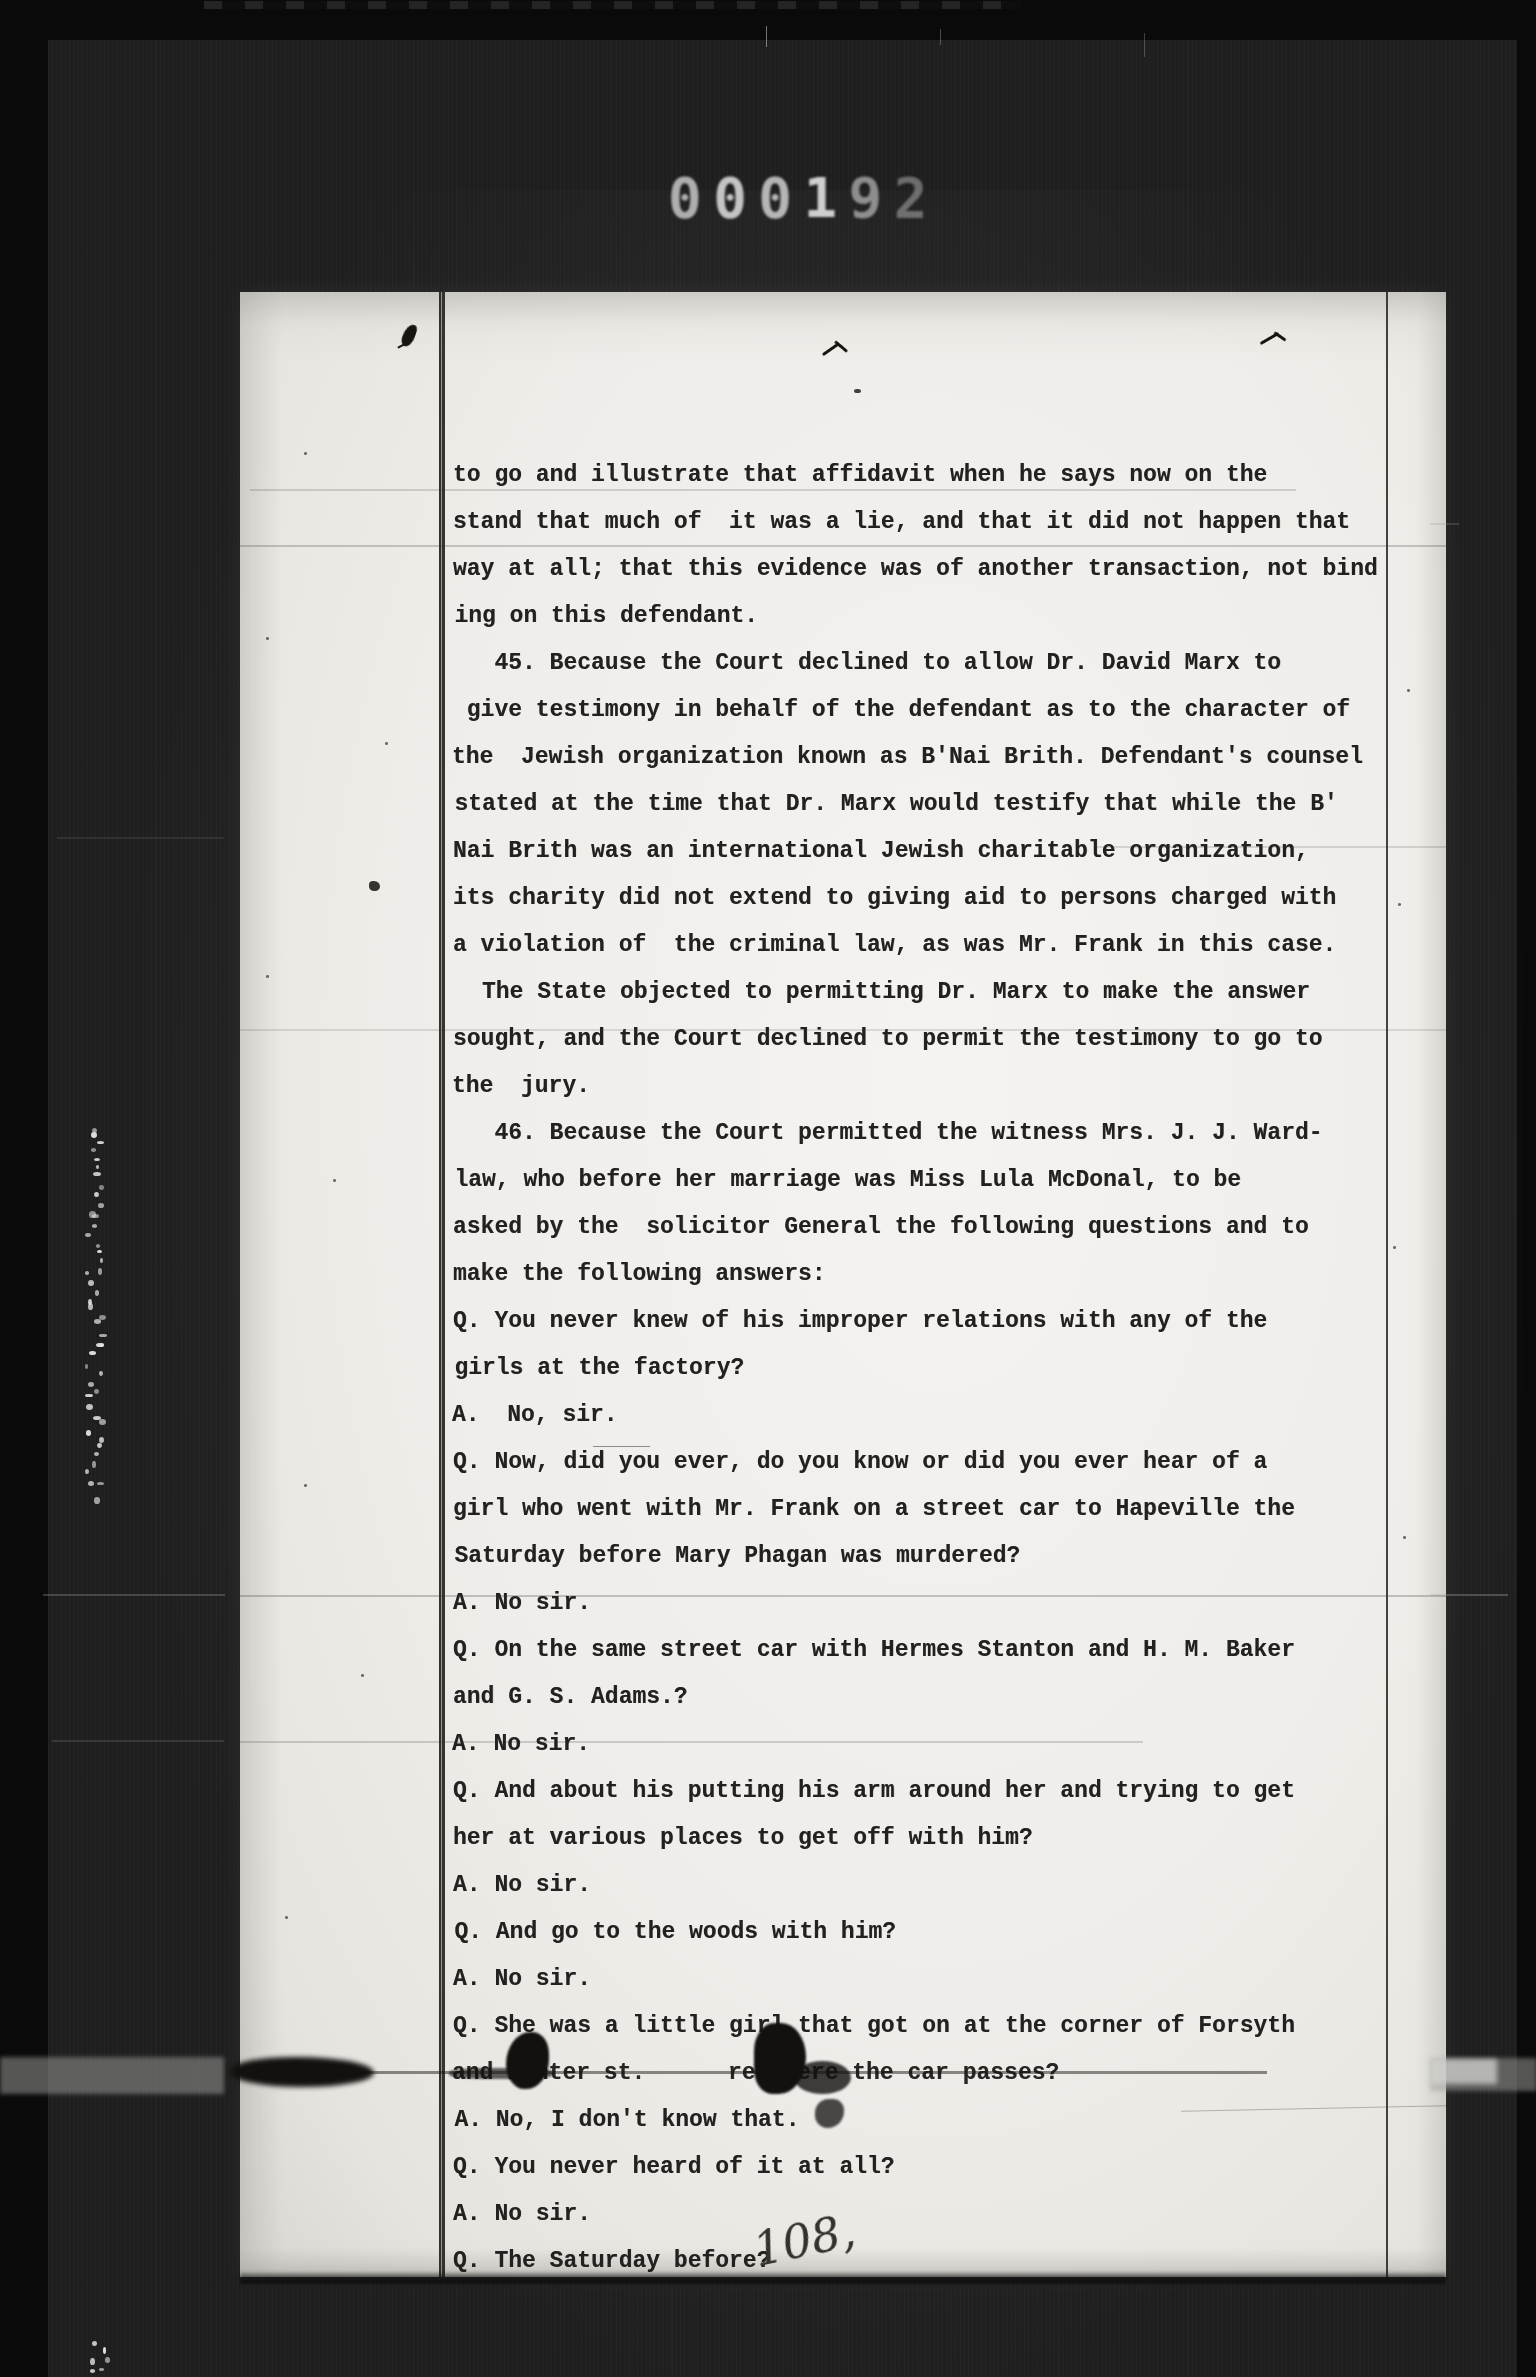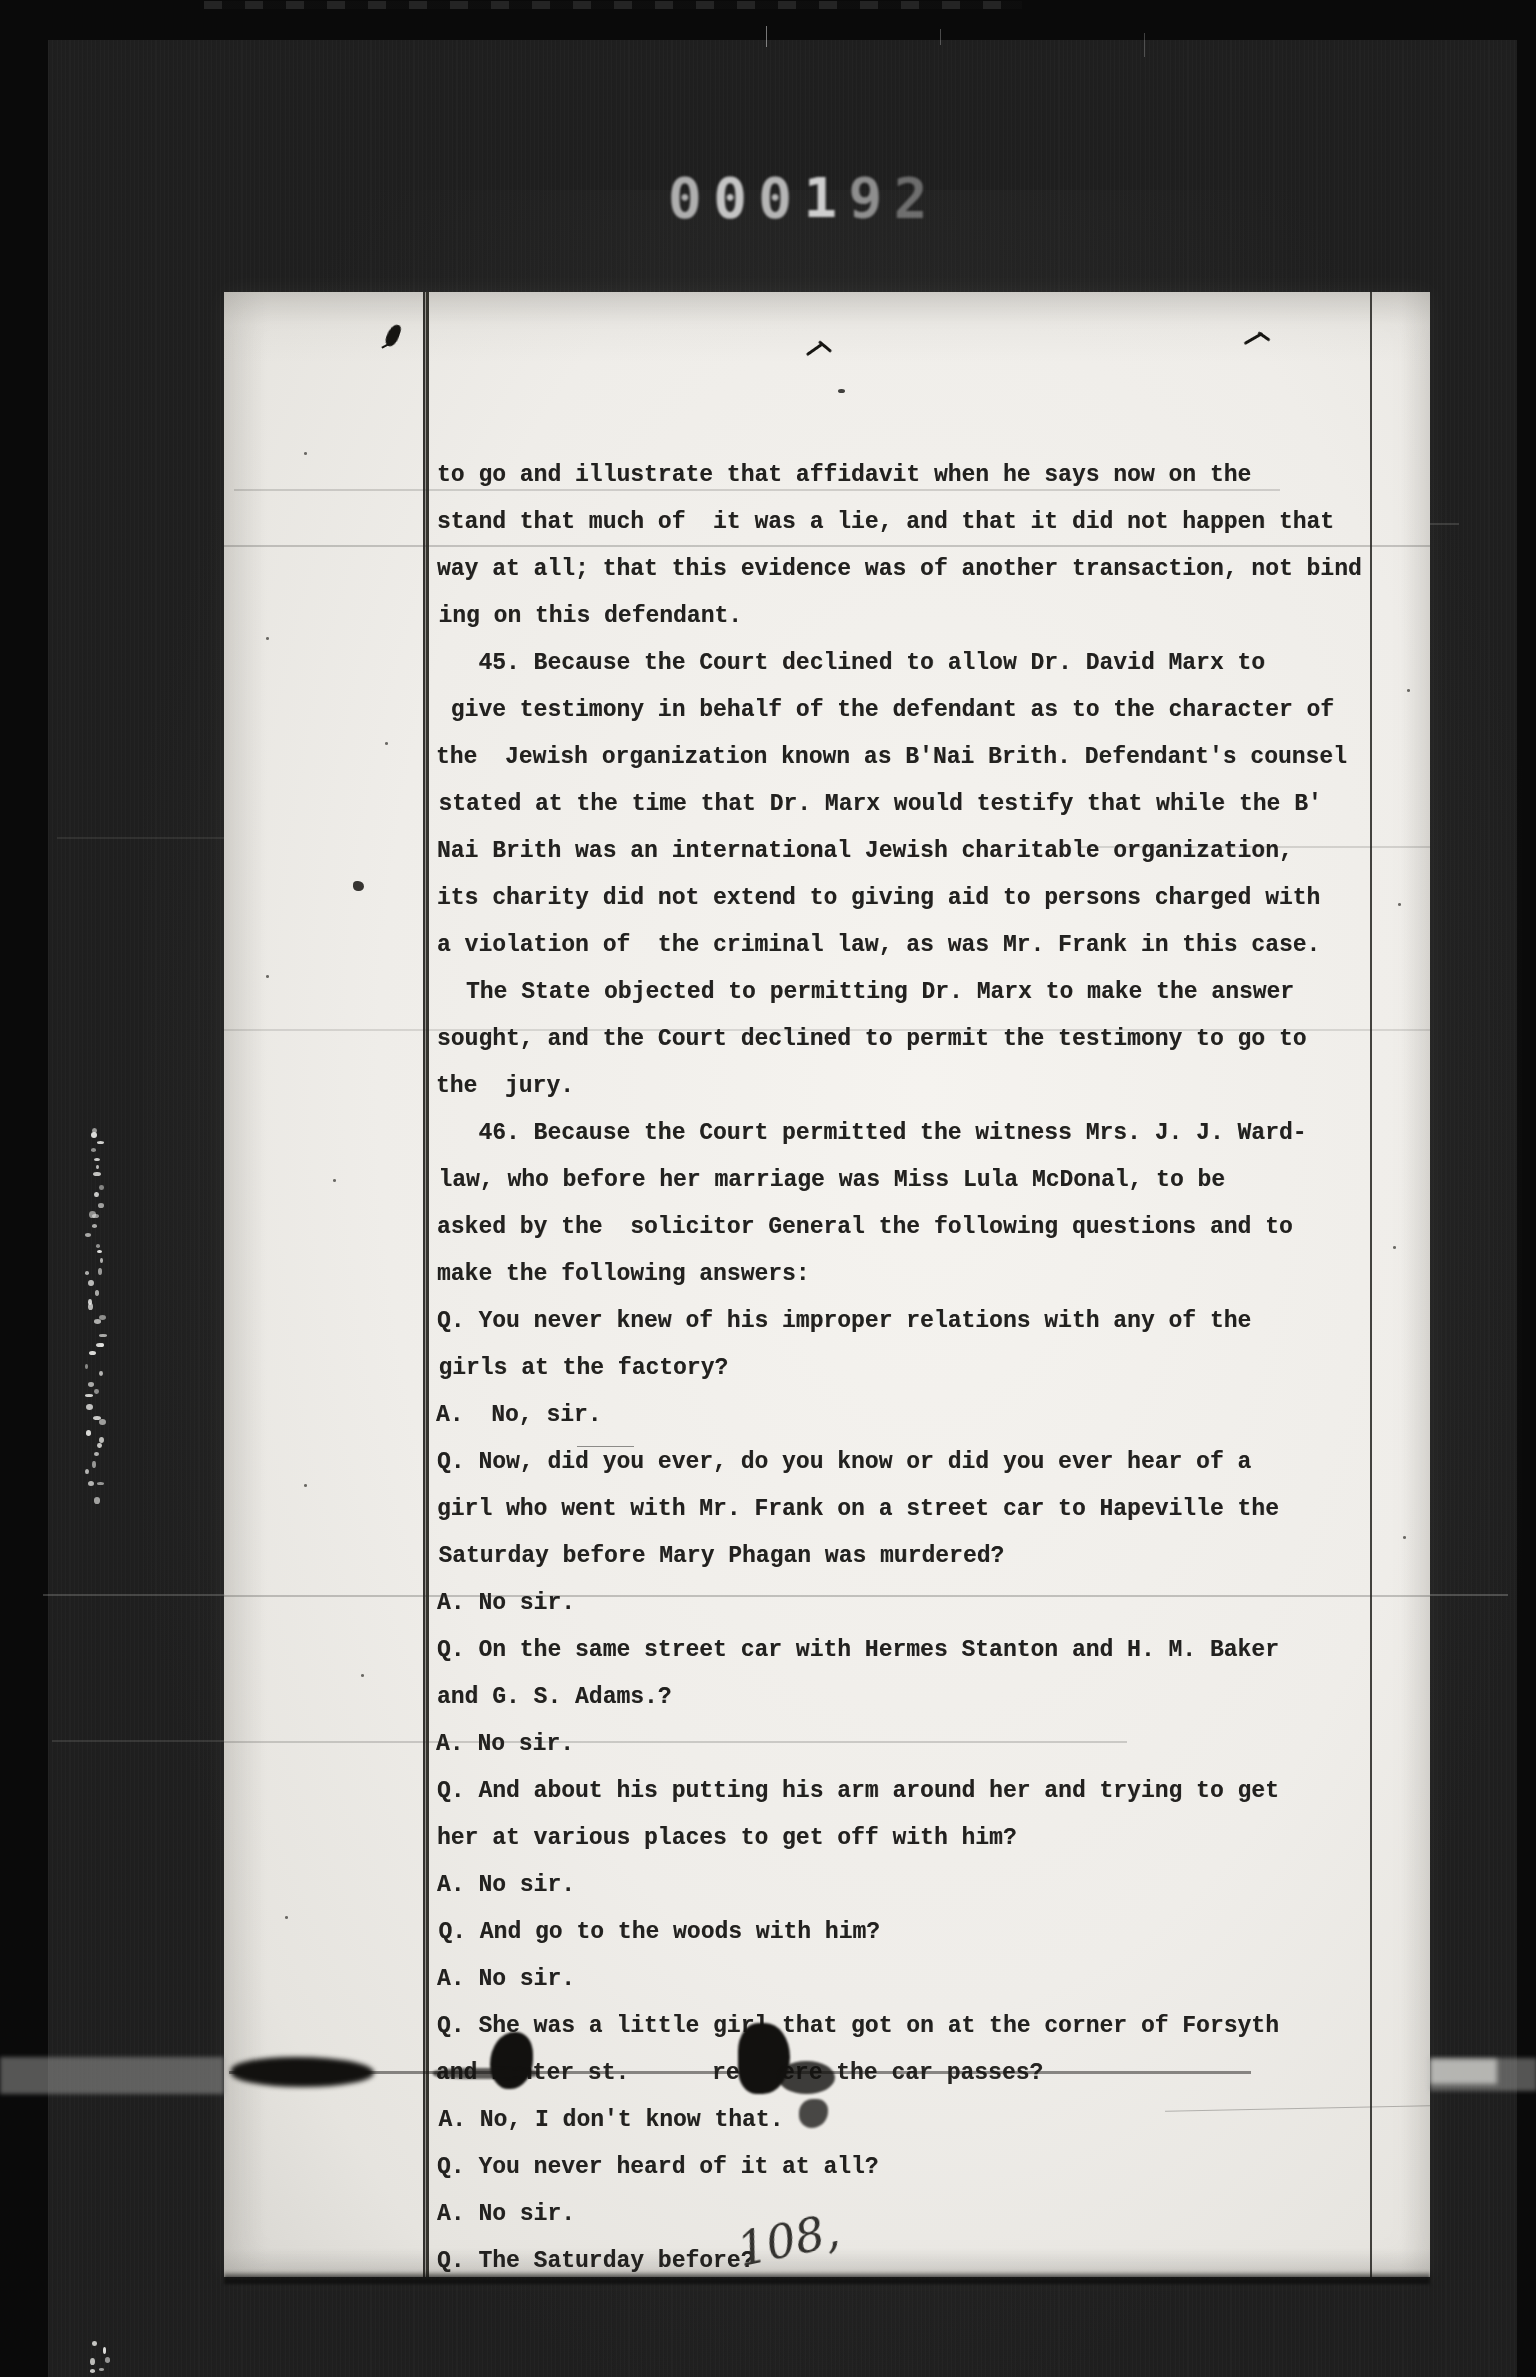--- a/index.html
+++ b/index.html
@@ -40,7 +40,7 @@
   .stamp span{display:inline-block;}
   
   .page{
-    position:absolute;left:224px;top:292px;width:1206px;height:1985px;
+    position:absolute;left:240px;top:292px;width:1206px;height:1985px;
     background:
       radial-gradient(ellipse at 58% 40%, #f5f3ef 0%, #efede9 55%, #e6e4df 85%, #d8d6d1 100%);
     box-shadow:0 0 26px rgba(250,250,245,0.05), inset 0 0 38px rgba(120,118,110,0.18);

